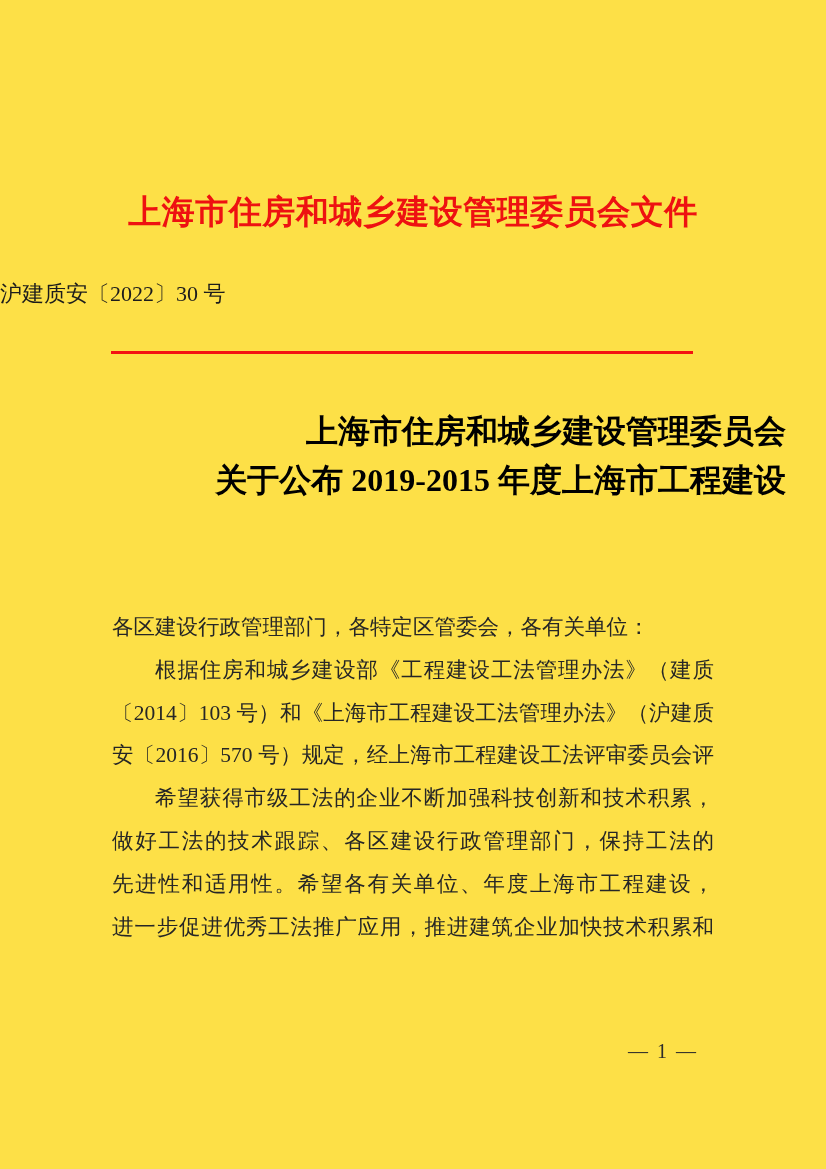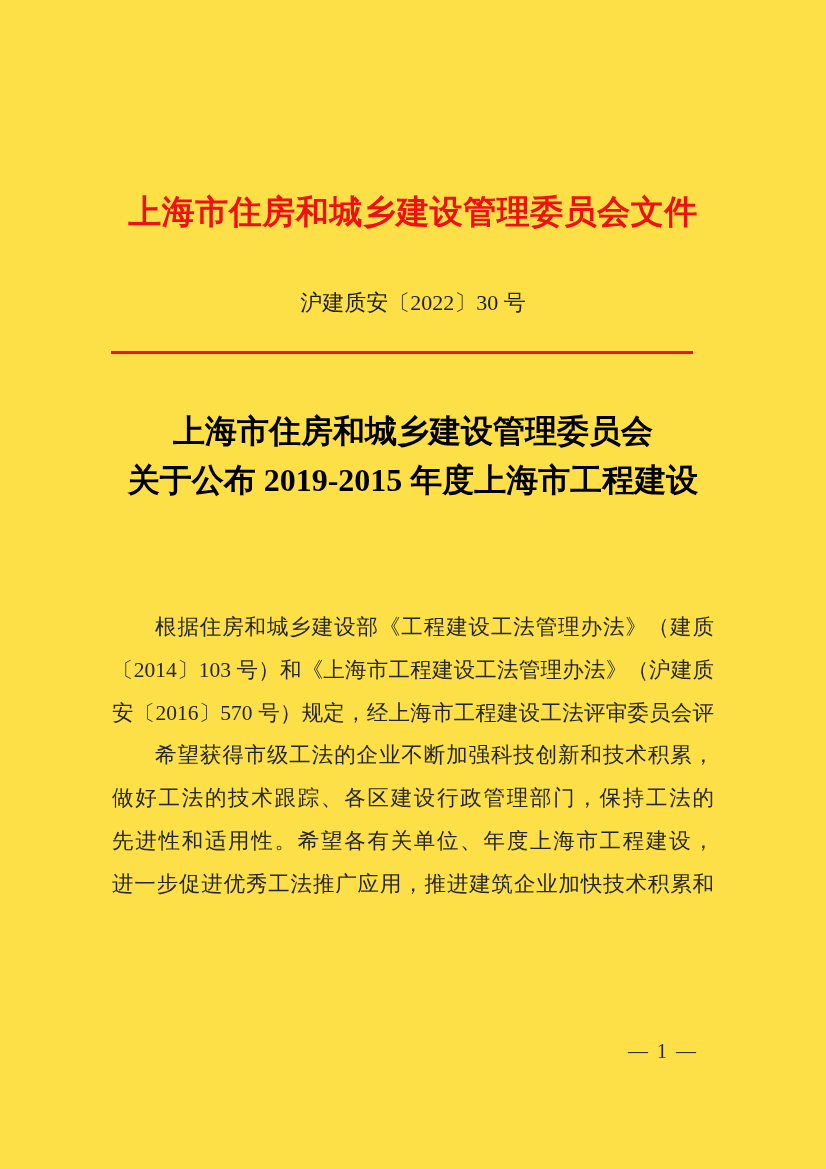--- a/index.html
+++ b/index.html
@@ -32,10 +32,10 @@
   
   .doc-number {
     position: absolute;
-    top: 289px;
+    top: 280px;
     left: 0;
     width: 100%;
-    text-align: center;
+    text-align: left;
     font-size: 22px;
     color: #1c1c1c;
     line-height: 28px;

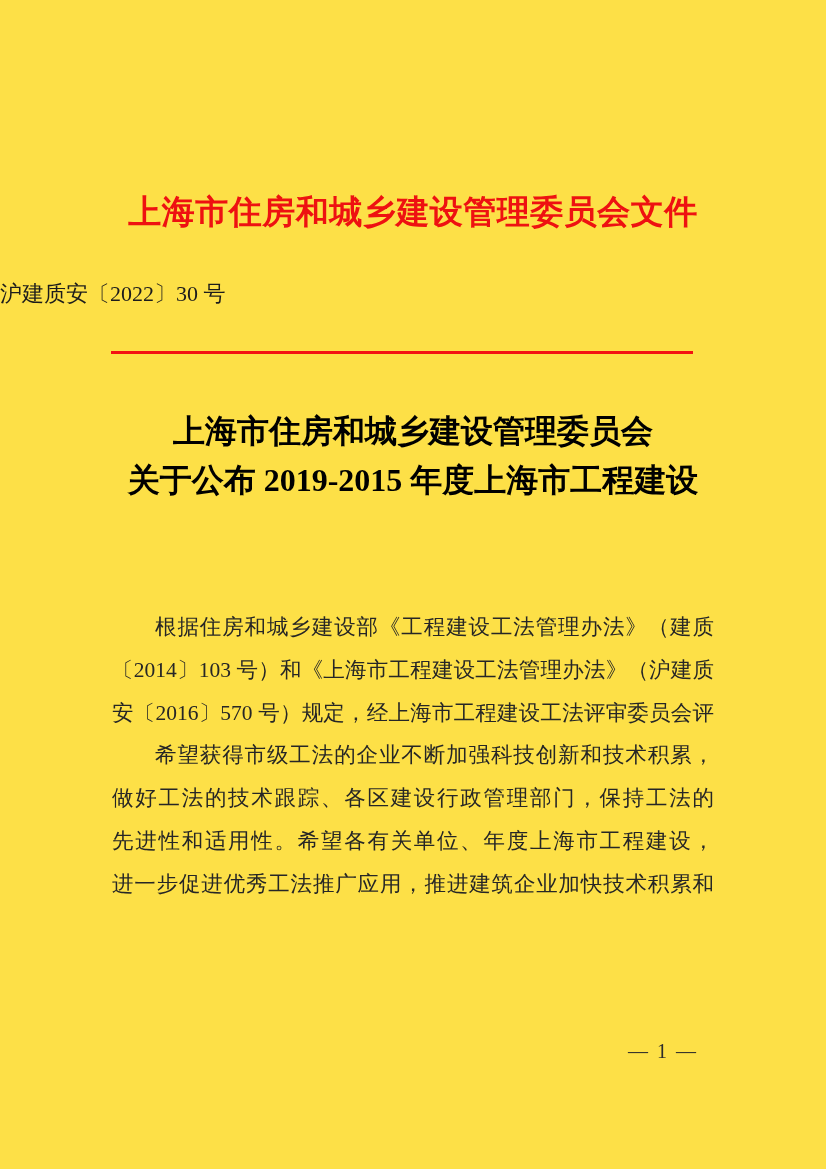--- a/index.html
+++ b/index.html
@@ -64,6 +64,7 @@
   }
   .doc-title .title-line {
     white-space: nowrap;
+    text-align: right;
   }
   
   .doc-body {

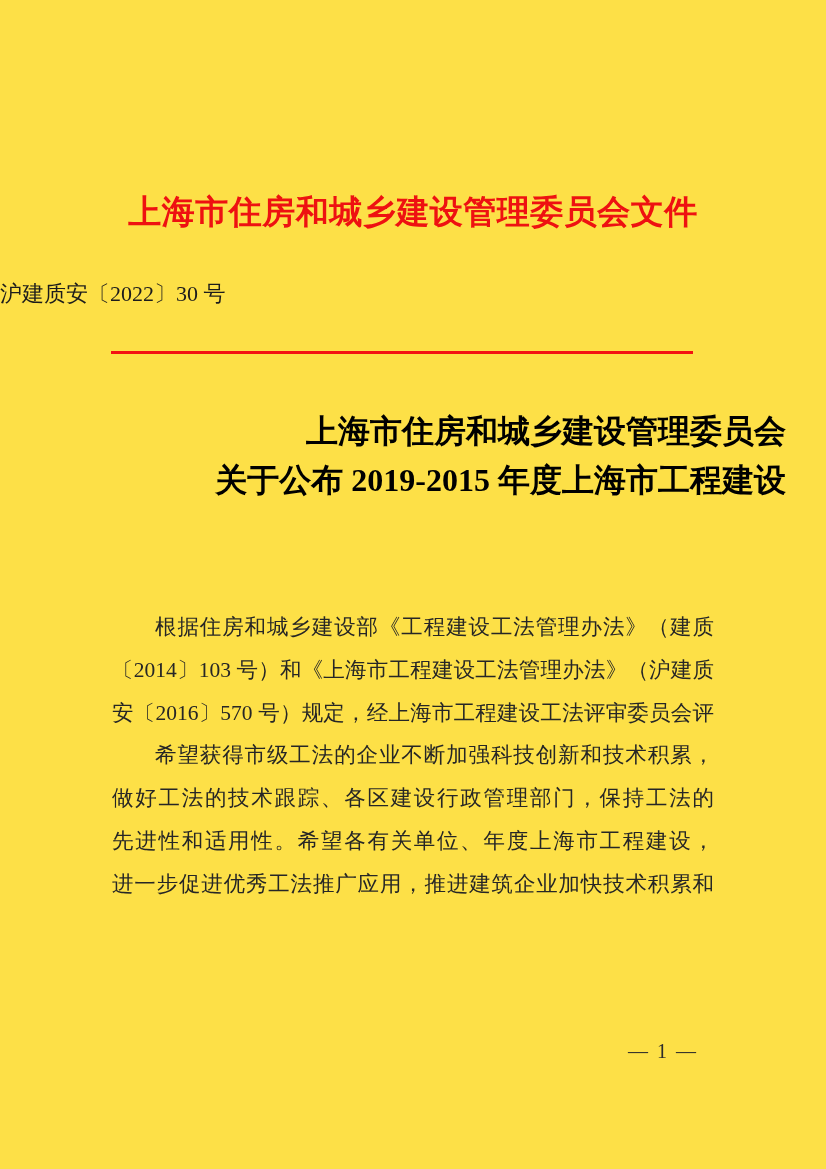--- a/index.html
+++ b/index.html
@@ -117,6 +117,7 @@
   </div>
 
   <div class="doc-body">
+    <div class="bline natural">各区建设行政管理部门，各特定区管委会，各有关单位：</div>
     <div class="bline indent">根据住房和城乡建设部《工程建设工法管理办法》（建质</div>
     <div class="bline">〔2014〕103 号）和《上海市工程建设工法管理办法》（沪建质</div>
     <div class="bline">安〔2016〕570 号）规定，经上海市工程建设工法评审委员会评</div>

